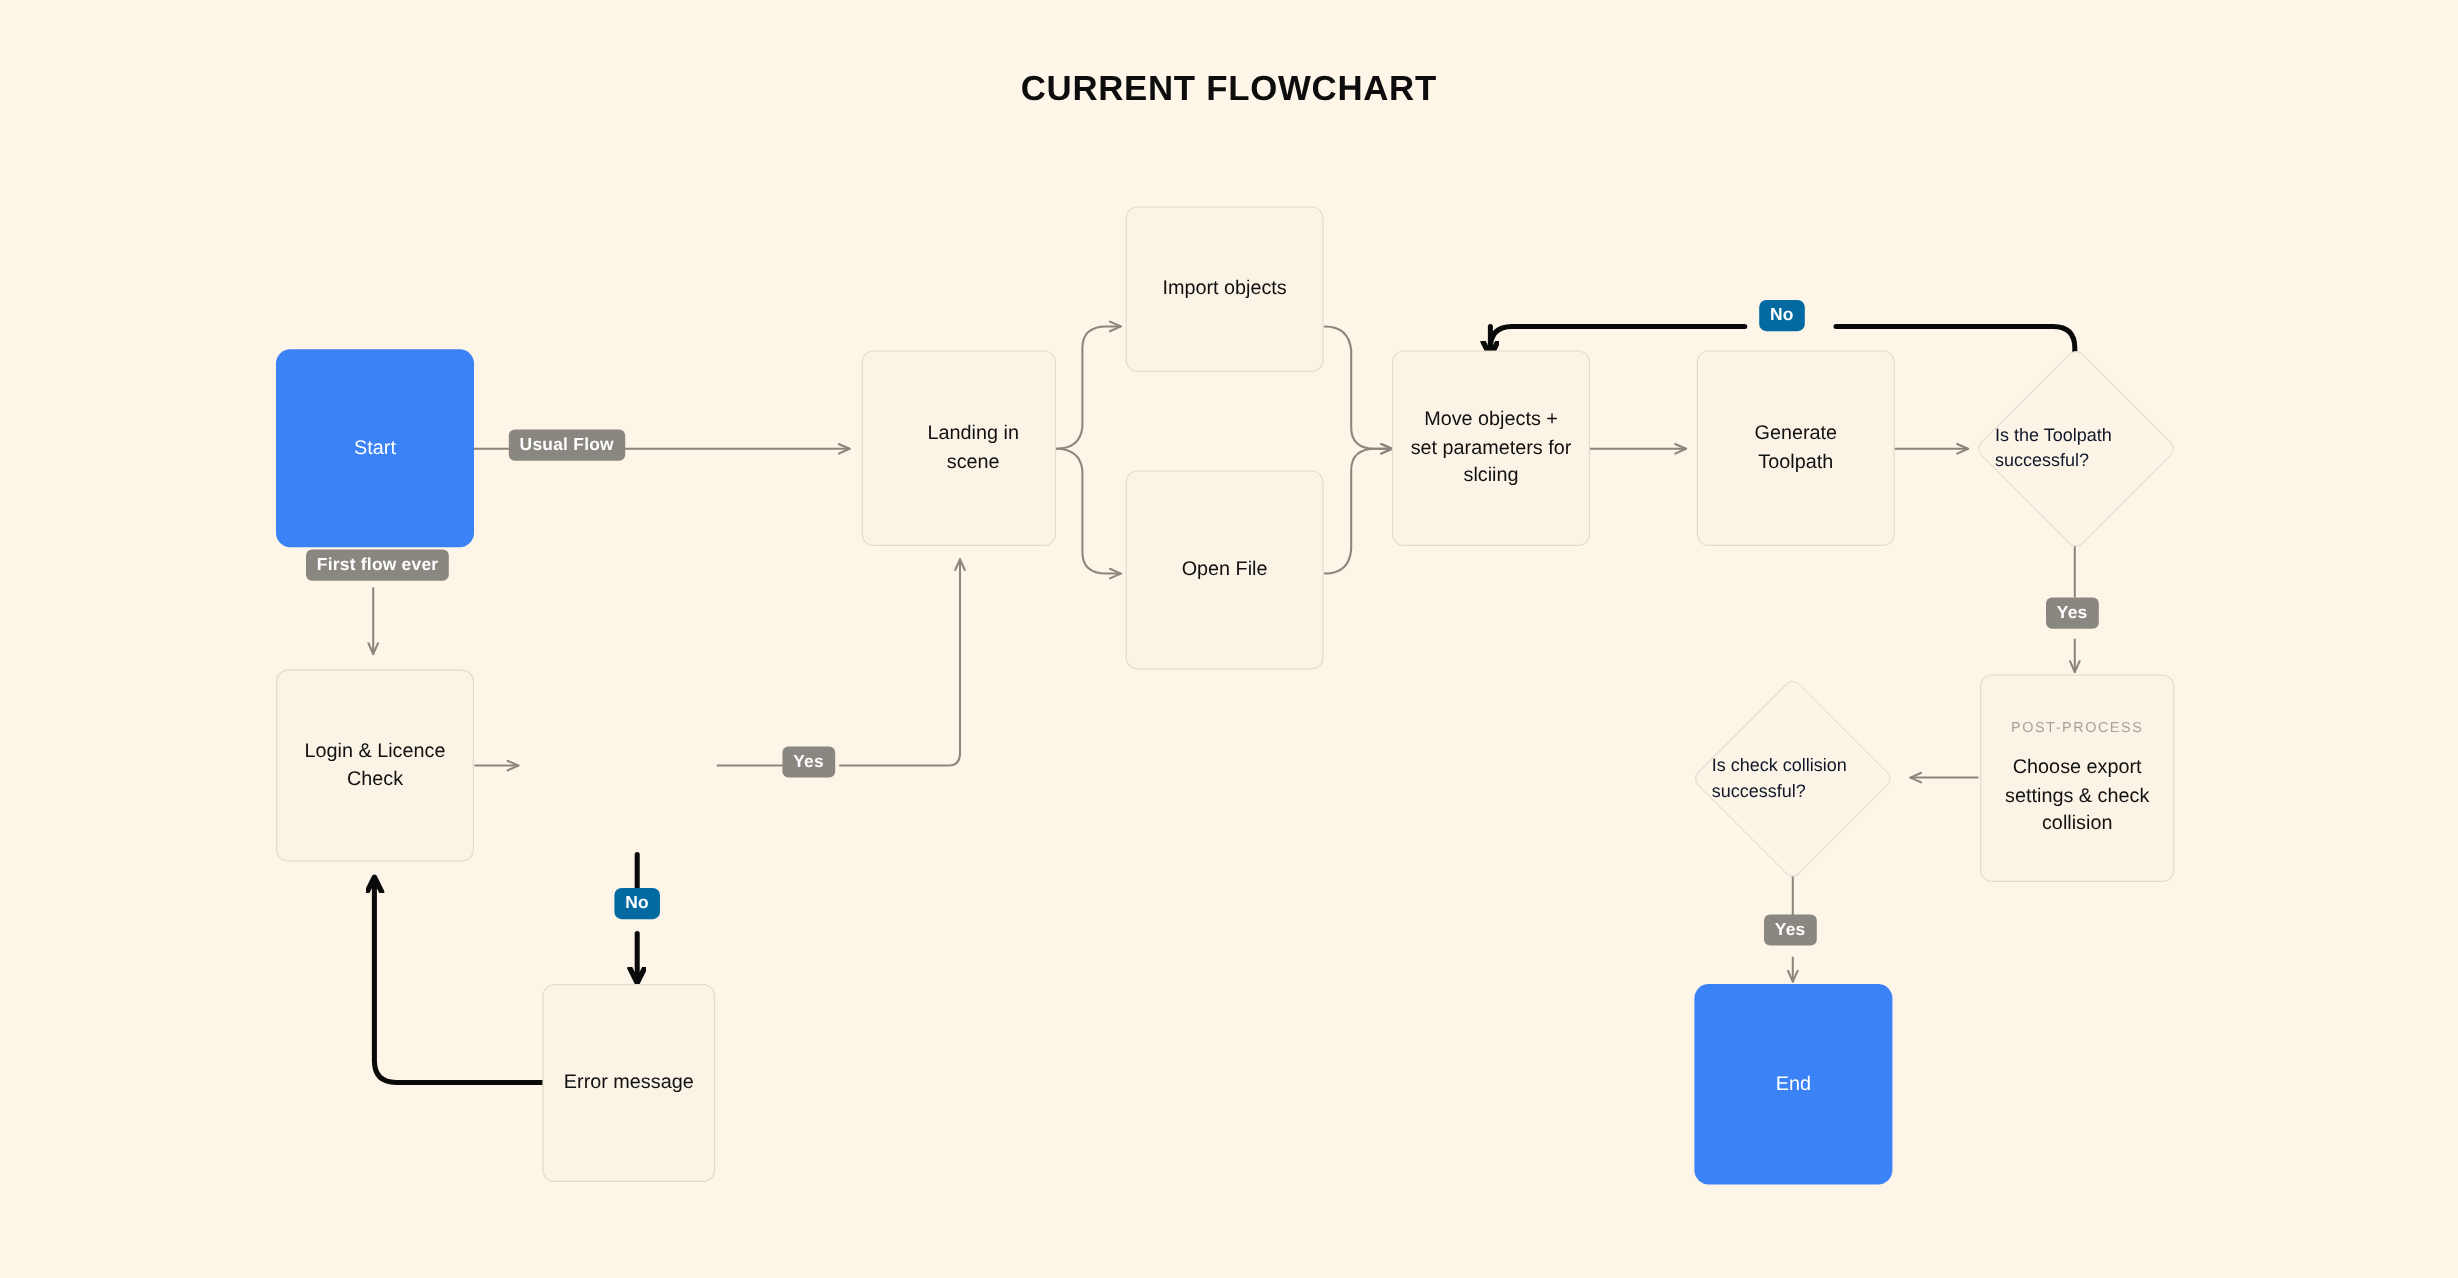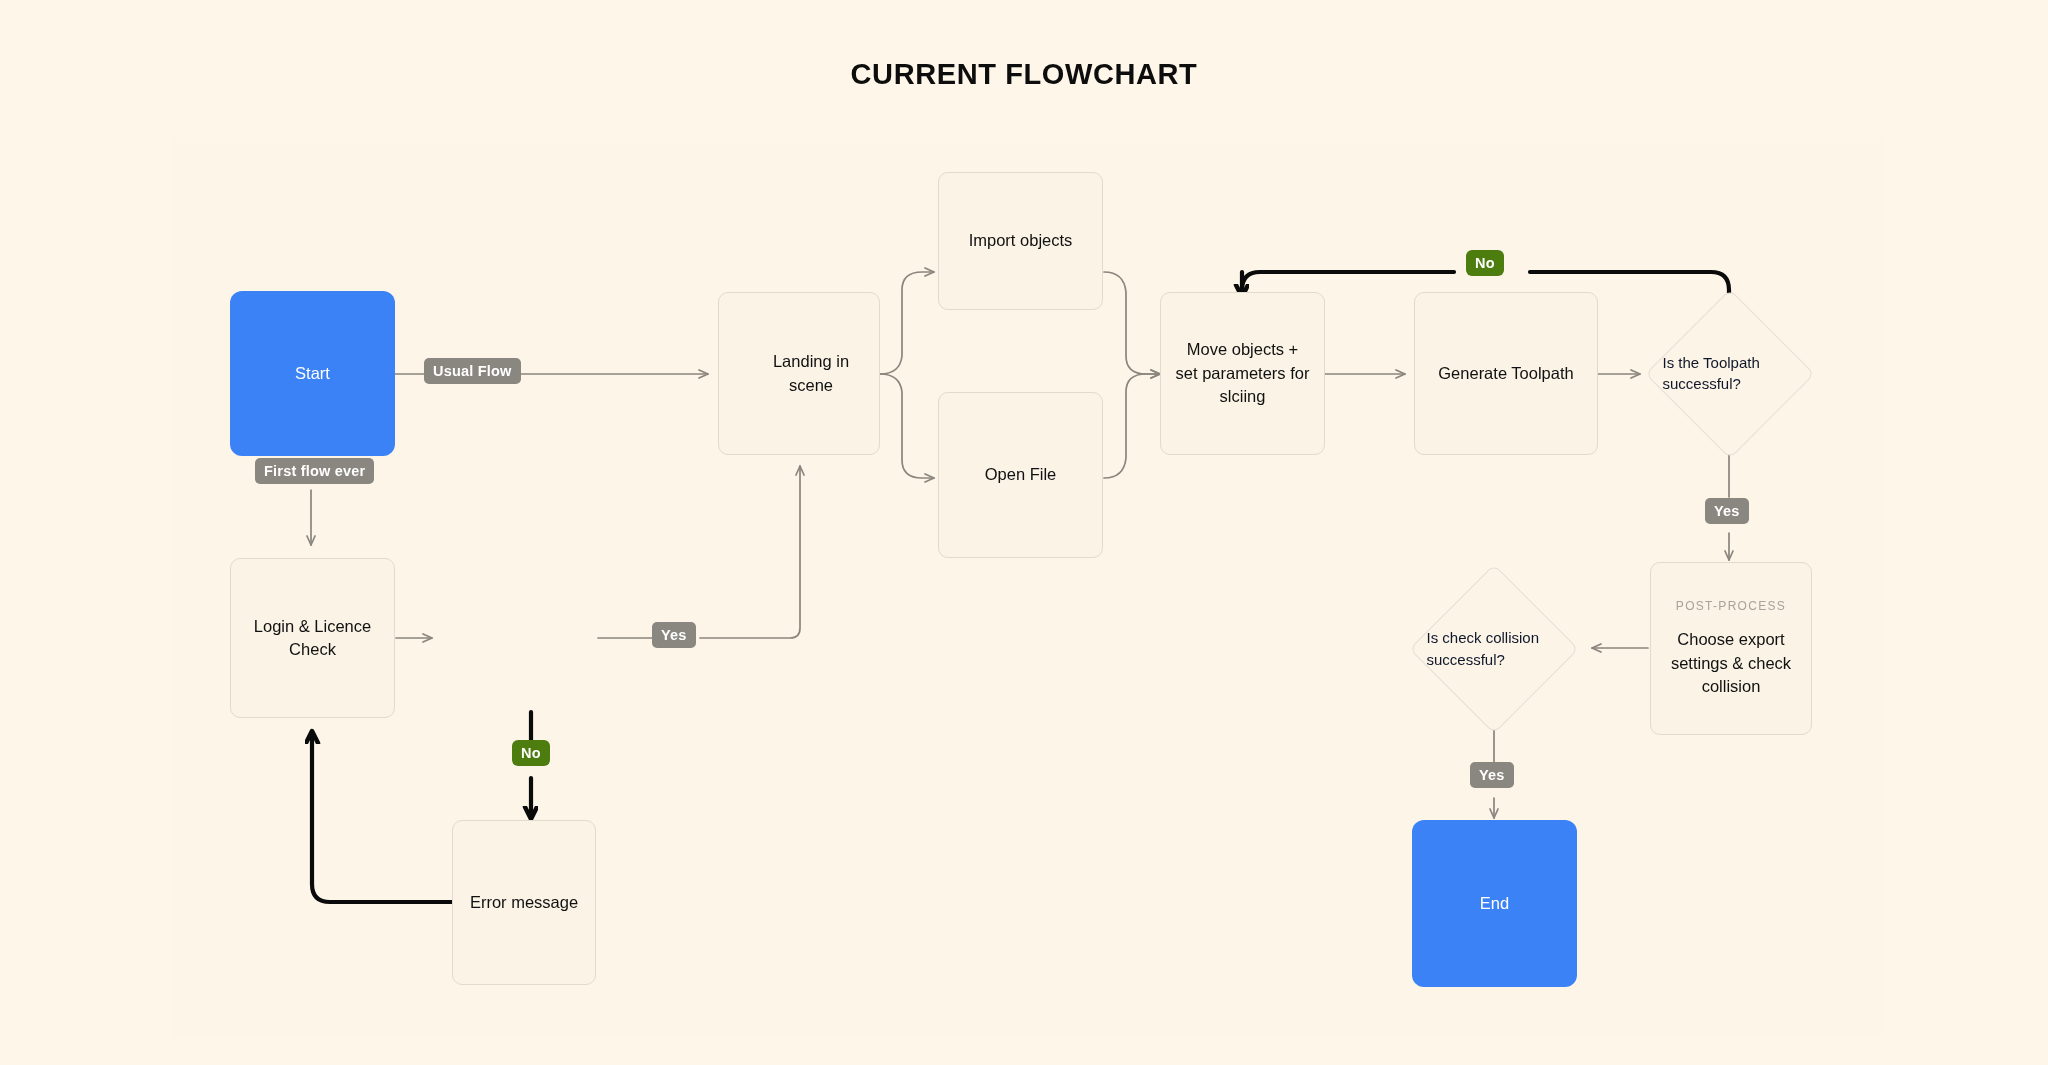--- a/index.html
+++ b/index.html
@@ -122,7 +122,7 @@
     letter-spacing: 0.2px;
   }
   .edge-label.gray { background: #8a8680; }
-  .edge-label.black { background: #4d7c0f; border-radius: 6px; }
+  .edge-label.black { background: #0369a1; border-radius: 6px; }
 
   
   .node-caption {

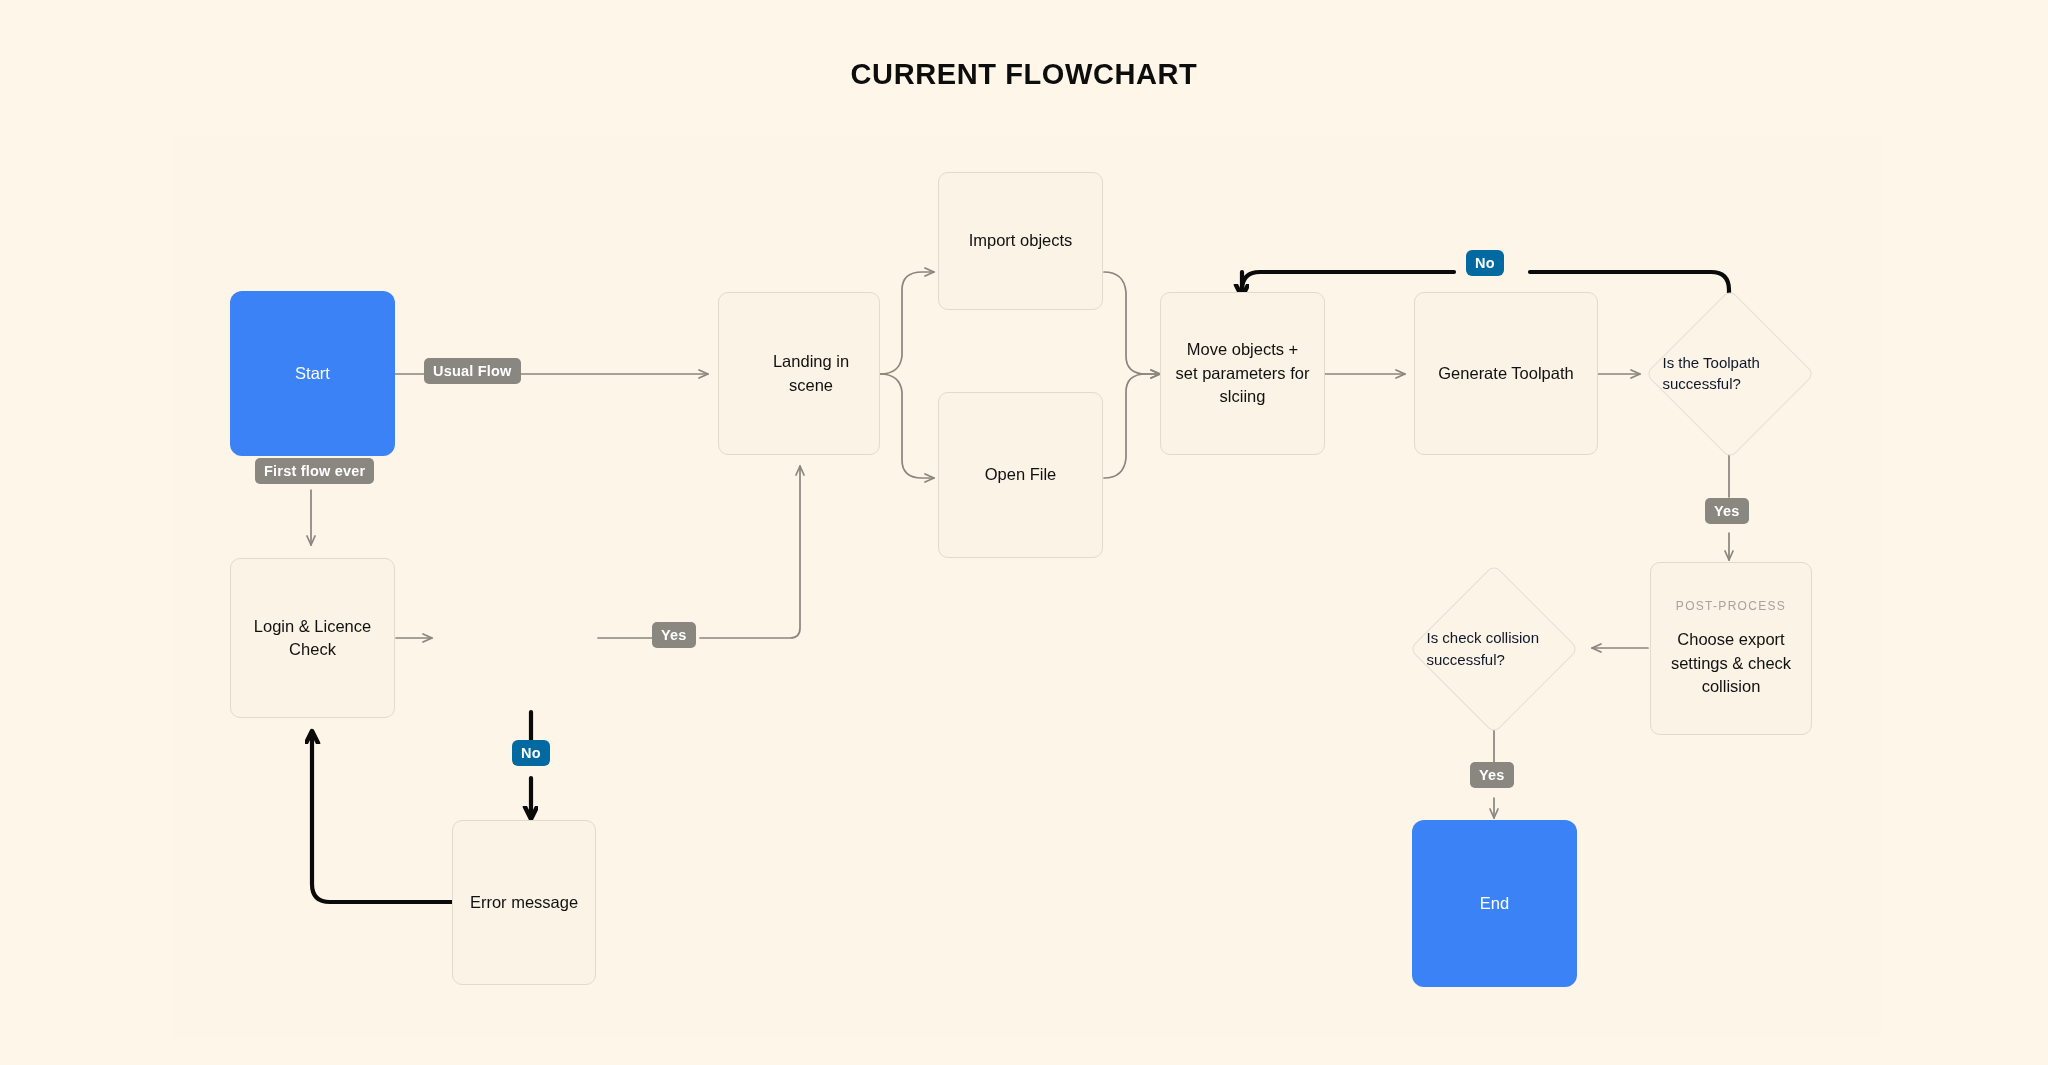--- a/index.html
+++ b/index.html
@@ -243,7 +243,7 @@
     <span>Move objects + set parameters for slciing</span>
   </div>
 
-  <div class="node process" style="left:1414px; top:292px; width:184px; height:163px;">
+  <div class="node process" style="left:1414px; top:292px; width:165px; height:163px;">
     <span>Generate Toolpath</span>
   </div>
 

